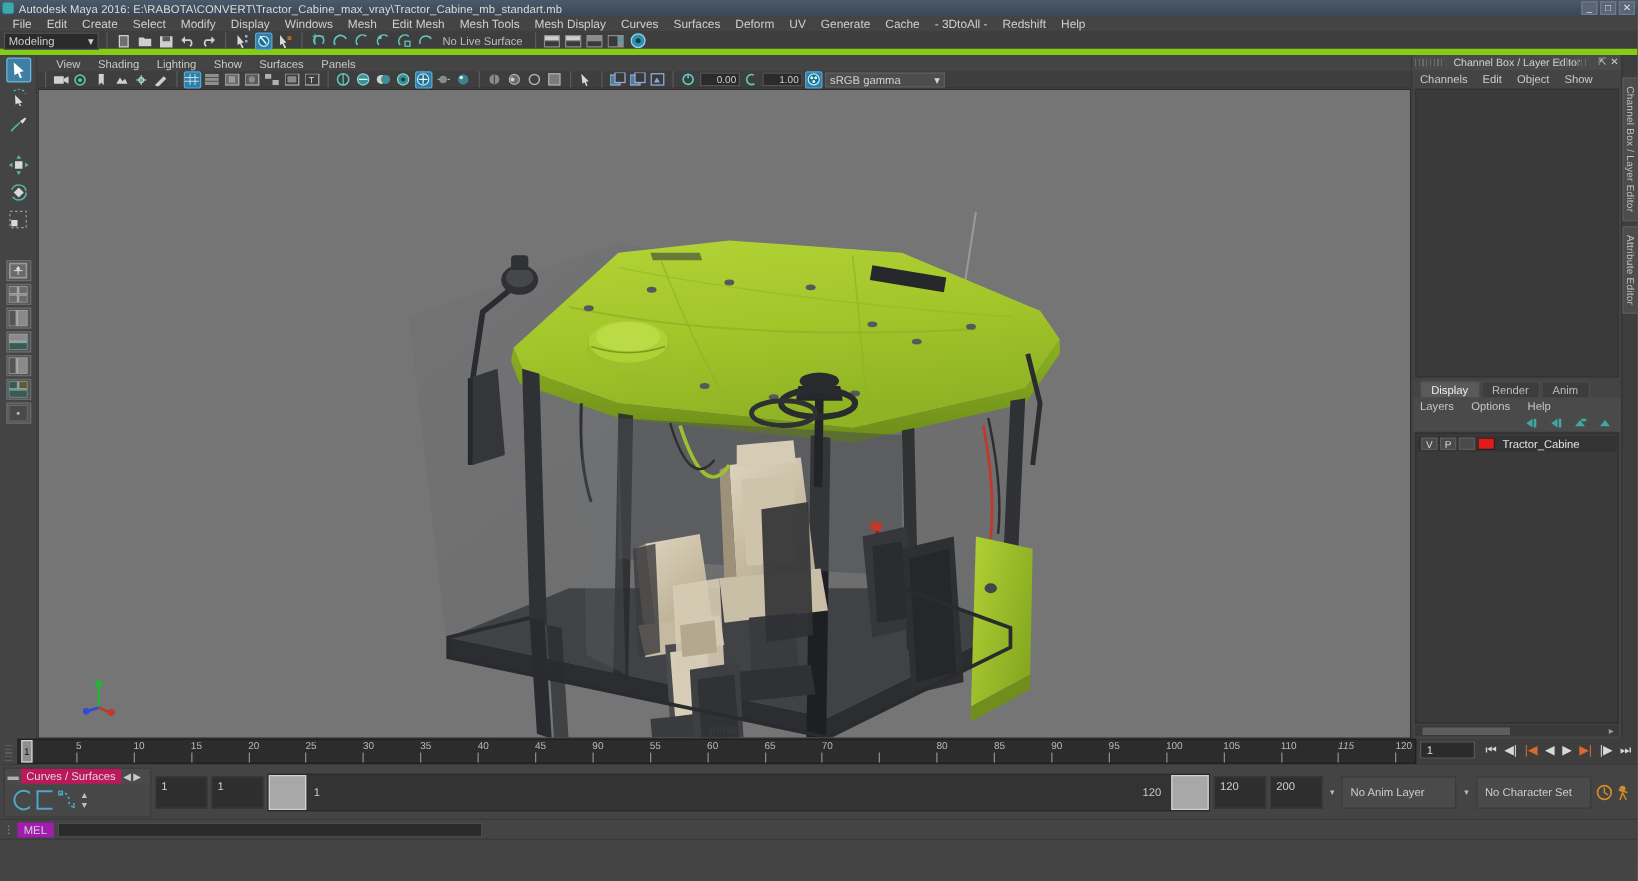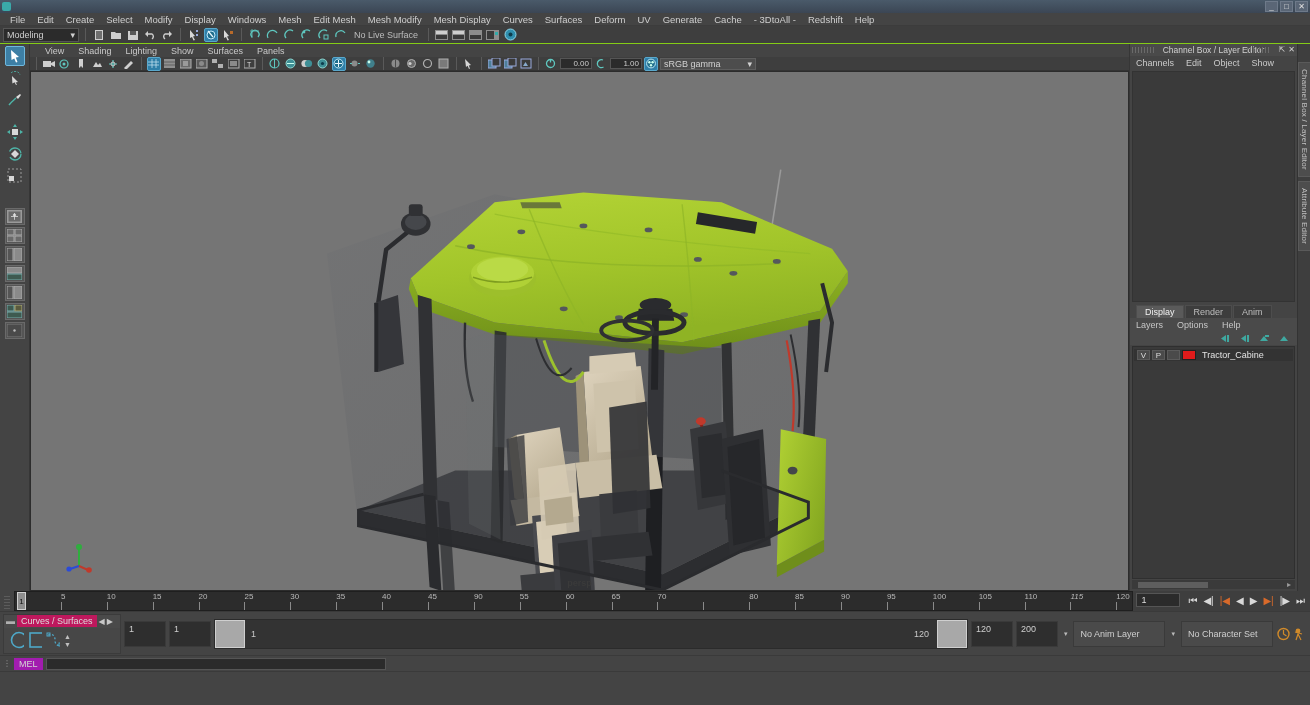--- a/index.html
+++ b/index.html
@@ -158,6 +158,7 @@
 
   <div class="titlebar">
     <div class="tb-icon"></div>
+    <div class="tb-title">Autodesk Maya 2016: E:\RABOTA\CONVERT\Tractor_Cabine_max_vray\Tractor_Cabine_mb_standart.mb</div>
     <div class="tb-buttons">
       <div class="tb-btn">_</div>
       <div class="tb-btn">□</div>

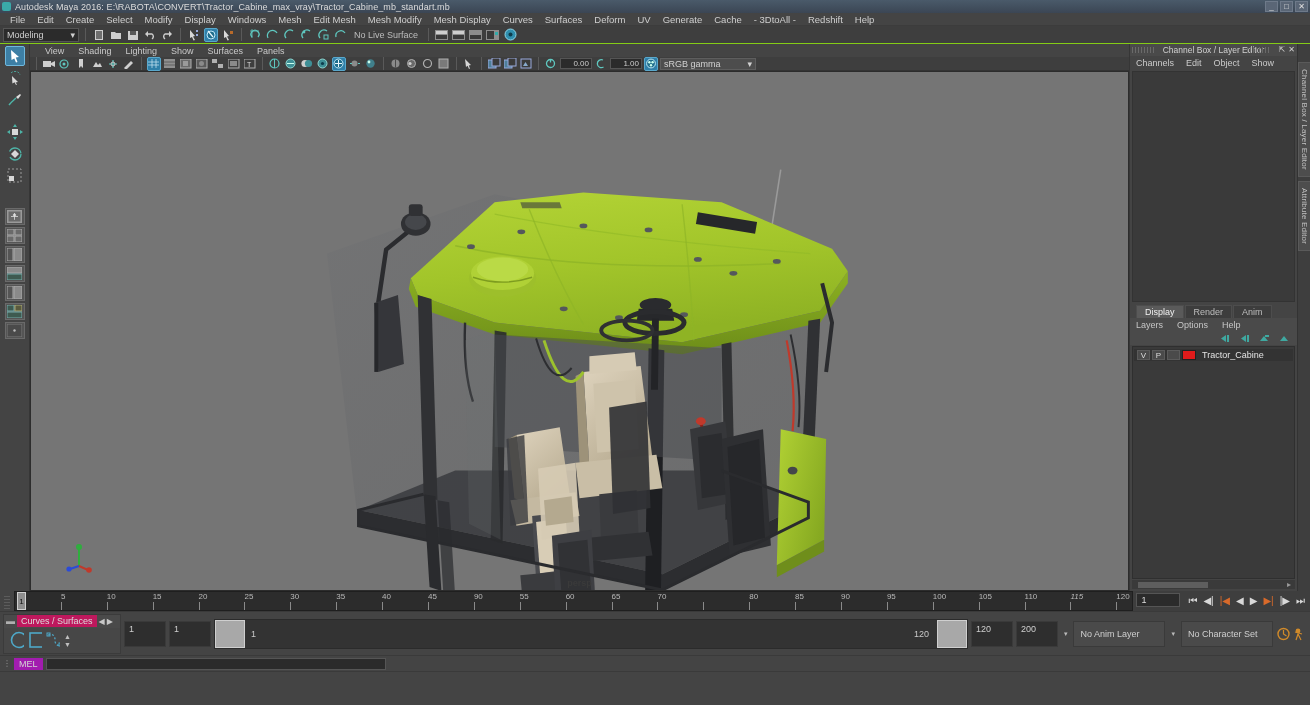--- a/index.html
+++ b/index.html
@@ -176,7 +176,7 @@
       <div class="menu-item">Windows</div>
       <div class="menu-item">Mesh</div>
       <div class="menu-item">Edit Mesh</div>
-      <div class="menu-item">Mesh Modify</div>
+      <div class="menu-item">Mesh Tools</div>
       <div class="menu-item">Mesh Display</div>
       <div class="menu-item">Curves</div>
       <div class="menu-item">Surfaces</div>

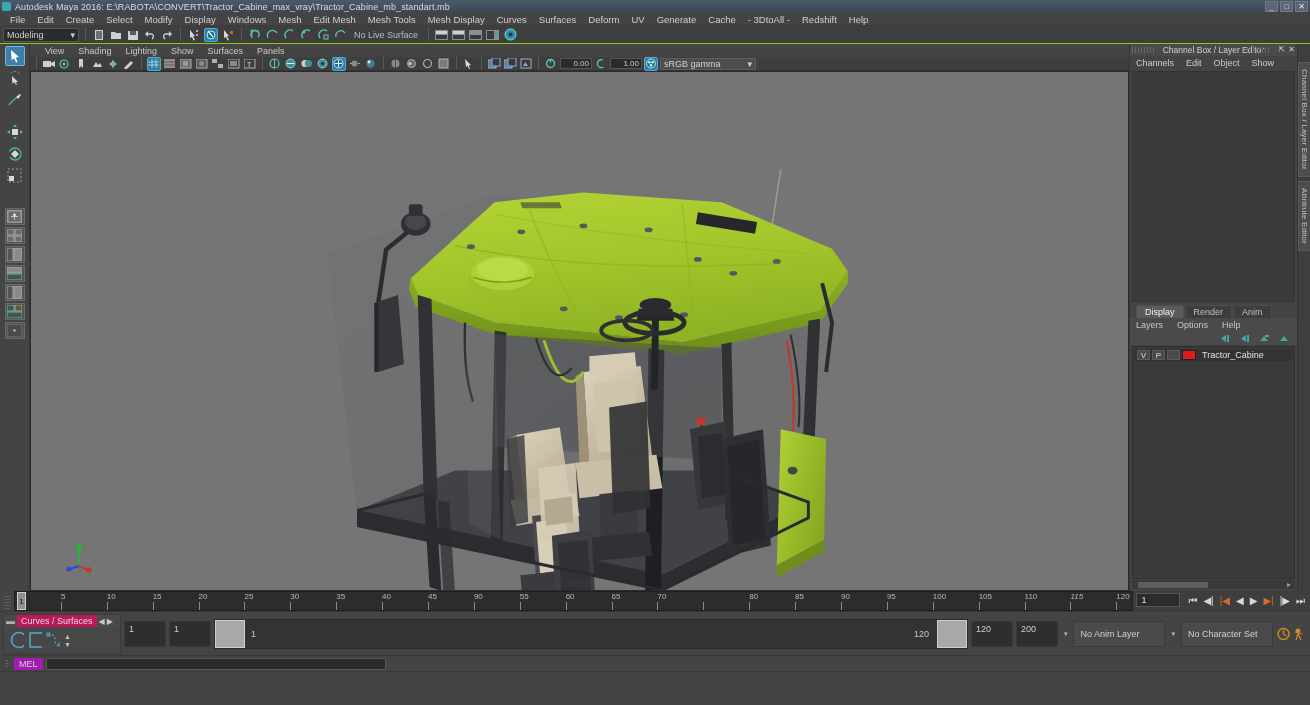--- a/index.html
+++ b/index.html
@@ -29,7 +29,7 @@
 
   
   .statusbar { height:18px; background:#3e3e3e; display:flex; align-items:center;
-               padding:0 3px; gap:3px; border-bottom:1px solid #84cc16; }
+               padding:0 3px; gap:3px; border-bottom:5px solid #84cc16; }
   .mode-select { width:76px;height:14px;background:#2b2b2b;border:1px solid #555;
                  display:flex;align-items:center;justify-content:space-between;
                  padding:0 3px; font-size:9px; color:#cfcfcf;}

